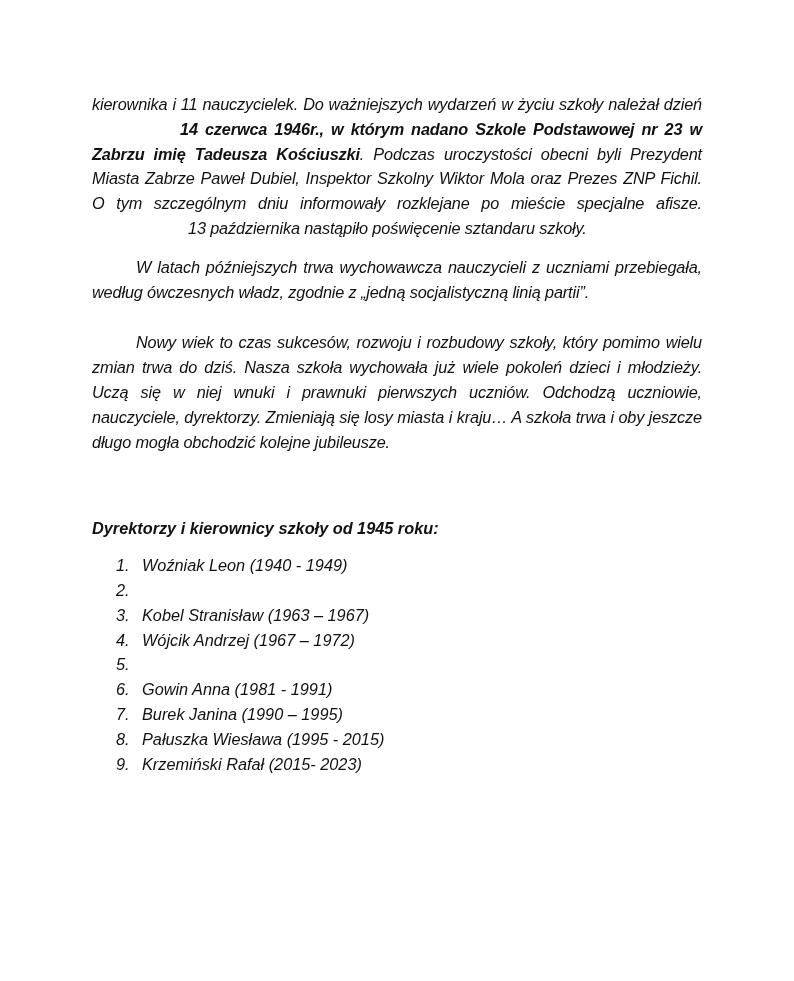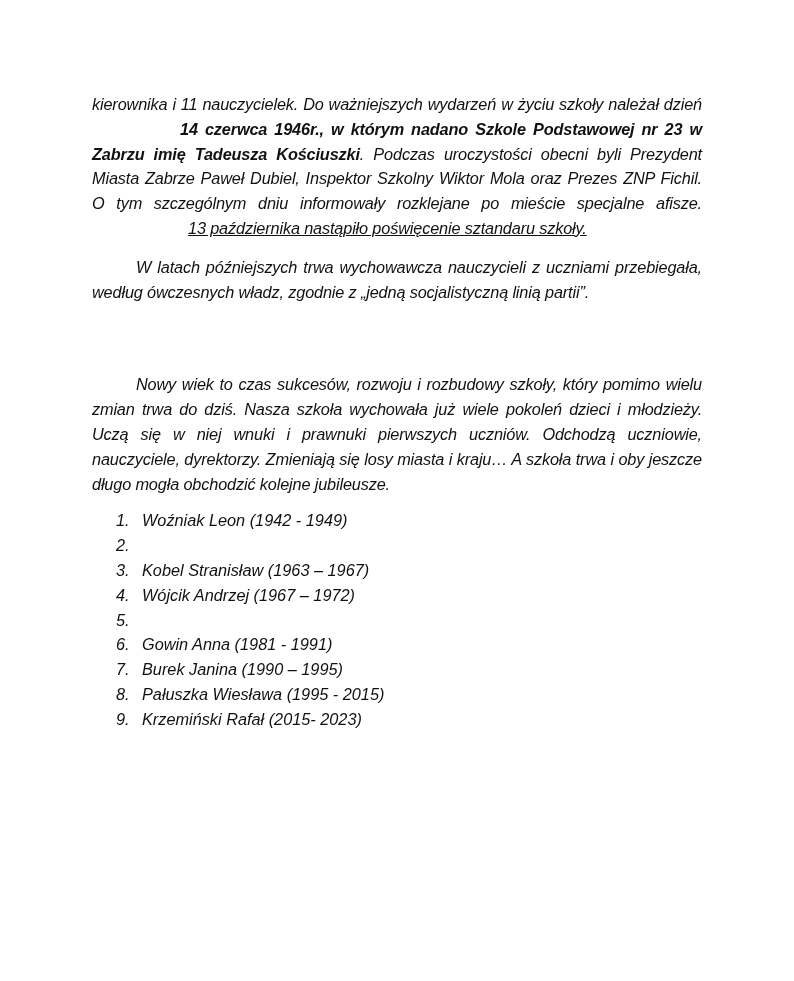--- a/index.html
+++ b/index.html
@@ -9,7 +9,7 @@
   .p { font-style: italic; font-size: 16.3px; line-height: 24.8px; text-align: justify;
        text-align-last: left; margin: 0; letter-spacing: -0.15px; }
   .b { font-weight: bold; }
-  .u { text-decoration: underline; }
+  .u { }
   .indent { text-indent: 44px; }
   .gap-d { display: inline-block; width: 88px; }
   .gap-s { display: inline-block; width: 96px; }

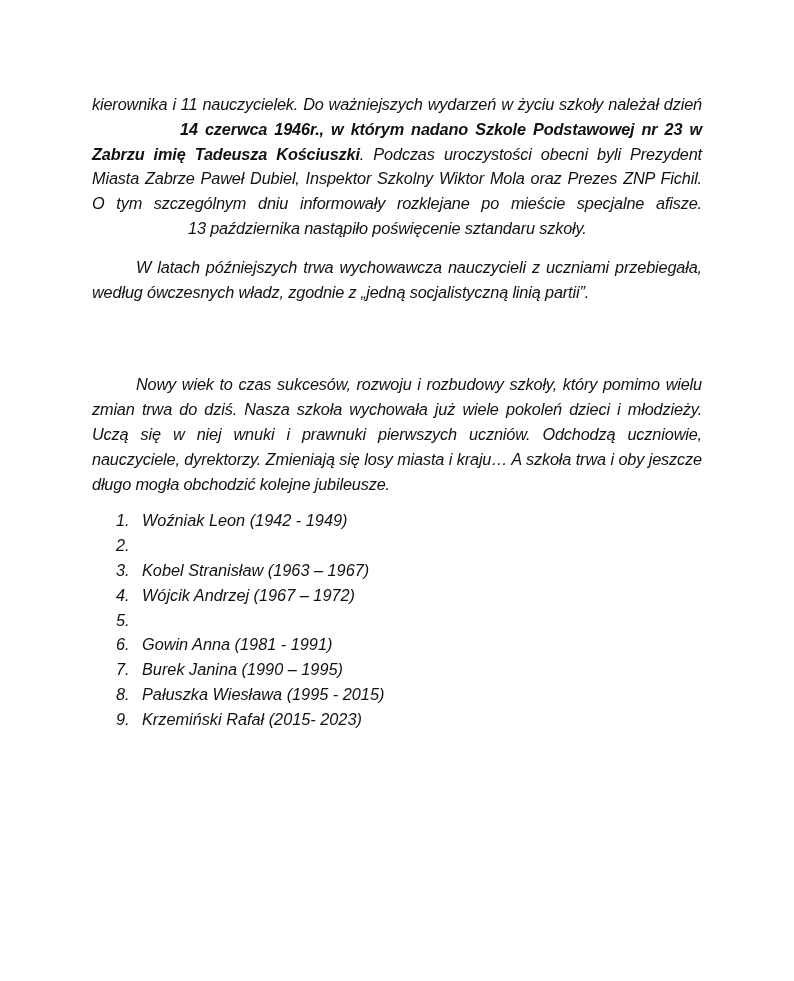--- a/index.html
+++ b/index.html
@@ -15,7 +15,7 @@
   .gap-s { display: inline-block; width: 96px; }
   #p1 { margin-top: 0; }
   #p2 { margin-top: 14px; }
-  #p3 { margin-top: 68px; }
+  #p3 { margin-top: 26px; }
   .heading { font-style: italic; font-weight: bold; font-size: 16.3px; margin: 62px 0 0 0; line-height: 24.8px; }
   ol.list { list-style: none; padding: 0; margin: 12px 0 0 24px; }
   ol.list li { font-style: italic; font-size: 16.3px; line-height: 24.8px; display: flex; }

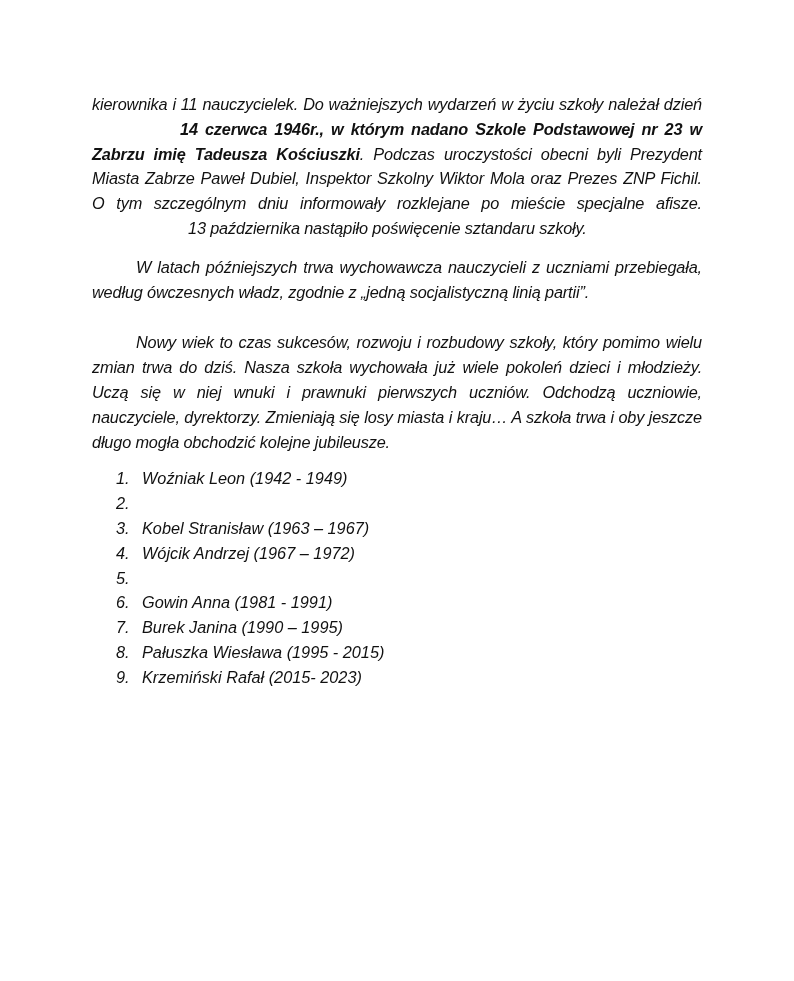--- a/index.html
+++ b/index.html
@@ -31,6 +31,7 @@
 
   <p class="p indent" id="p3">Nowy wiek to czas sukcesów, rozwoju i rozbudowy szkoły, który pomimo wielu zmian trwa do dziś. Nasza szkoła wychowała już wiele pokoleń dzieci i młodzieży. Uczą się w niej wnuki i prawnuki pierwszych uczniów. Odchodzą uczniowie, nauczyciele, dyrektorzy. Zmieniają się losy miasta i kraju… A szkoła trwa i oby jeszcze długo mogła obchodzić kolejne jubileusze.</p>
 
+  <p class="heading">Dyrektorzy i kierownicy szkoły od 1945 roku:</p>
 
   <ol class="list">
     <li>

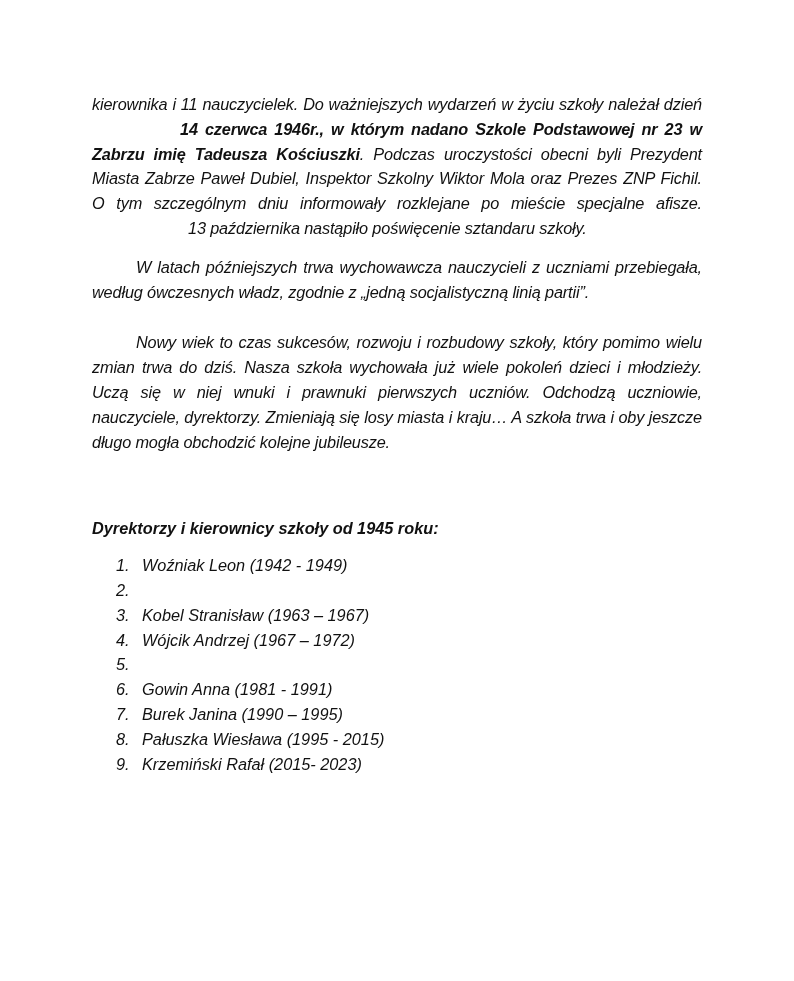--- a/index.html
+++ b/index.html
@@ -36,7 +36,7 @@
   <ol class="list">
     <li>
         <span class="num">1.</span>
-        <span>Woźniak Leon (1942 - 1949)</span>
+        <span>Woźniak Leon (1940 - 1949)</span>
       </li>
     <li>
         <span class="num">2.</span>

